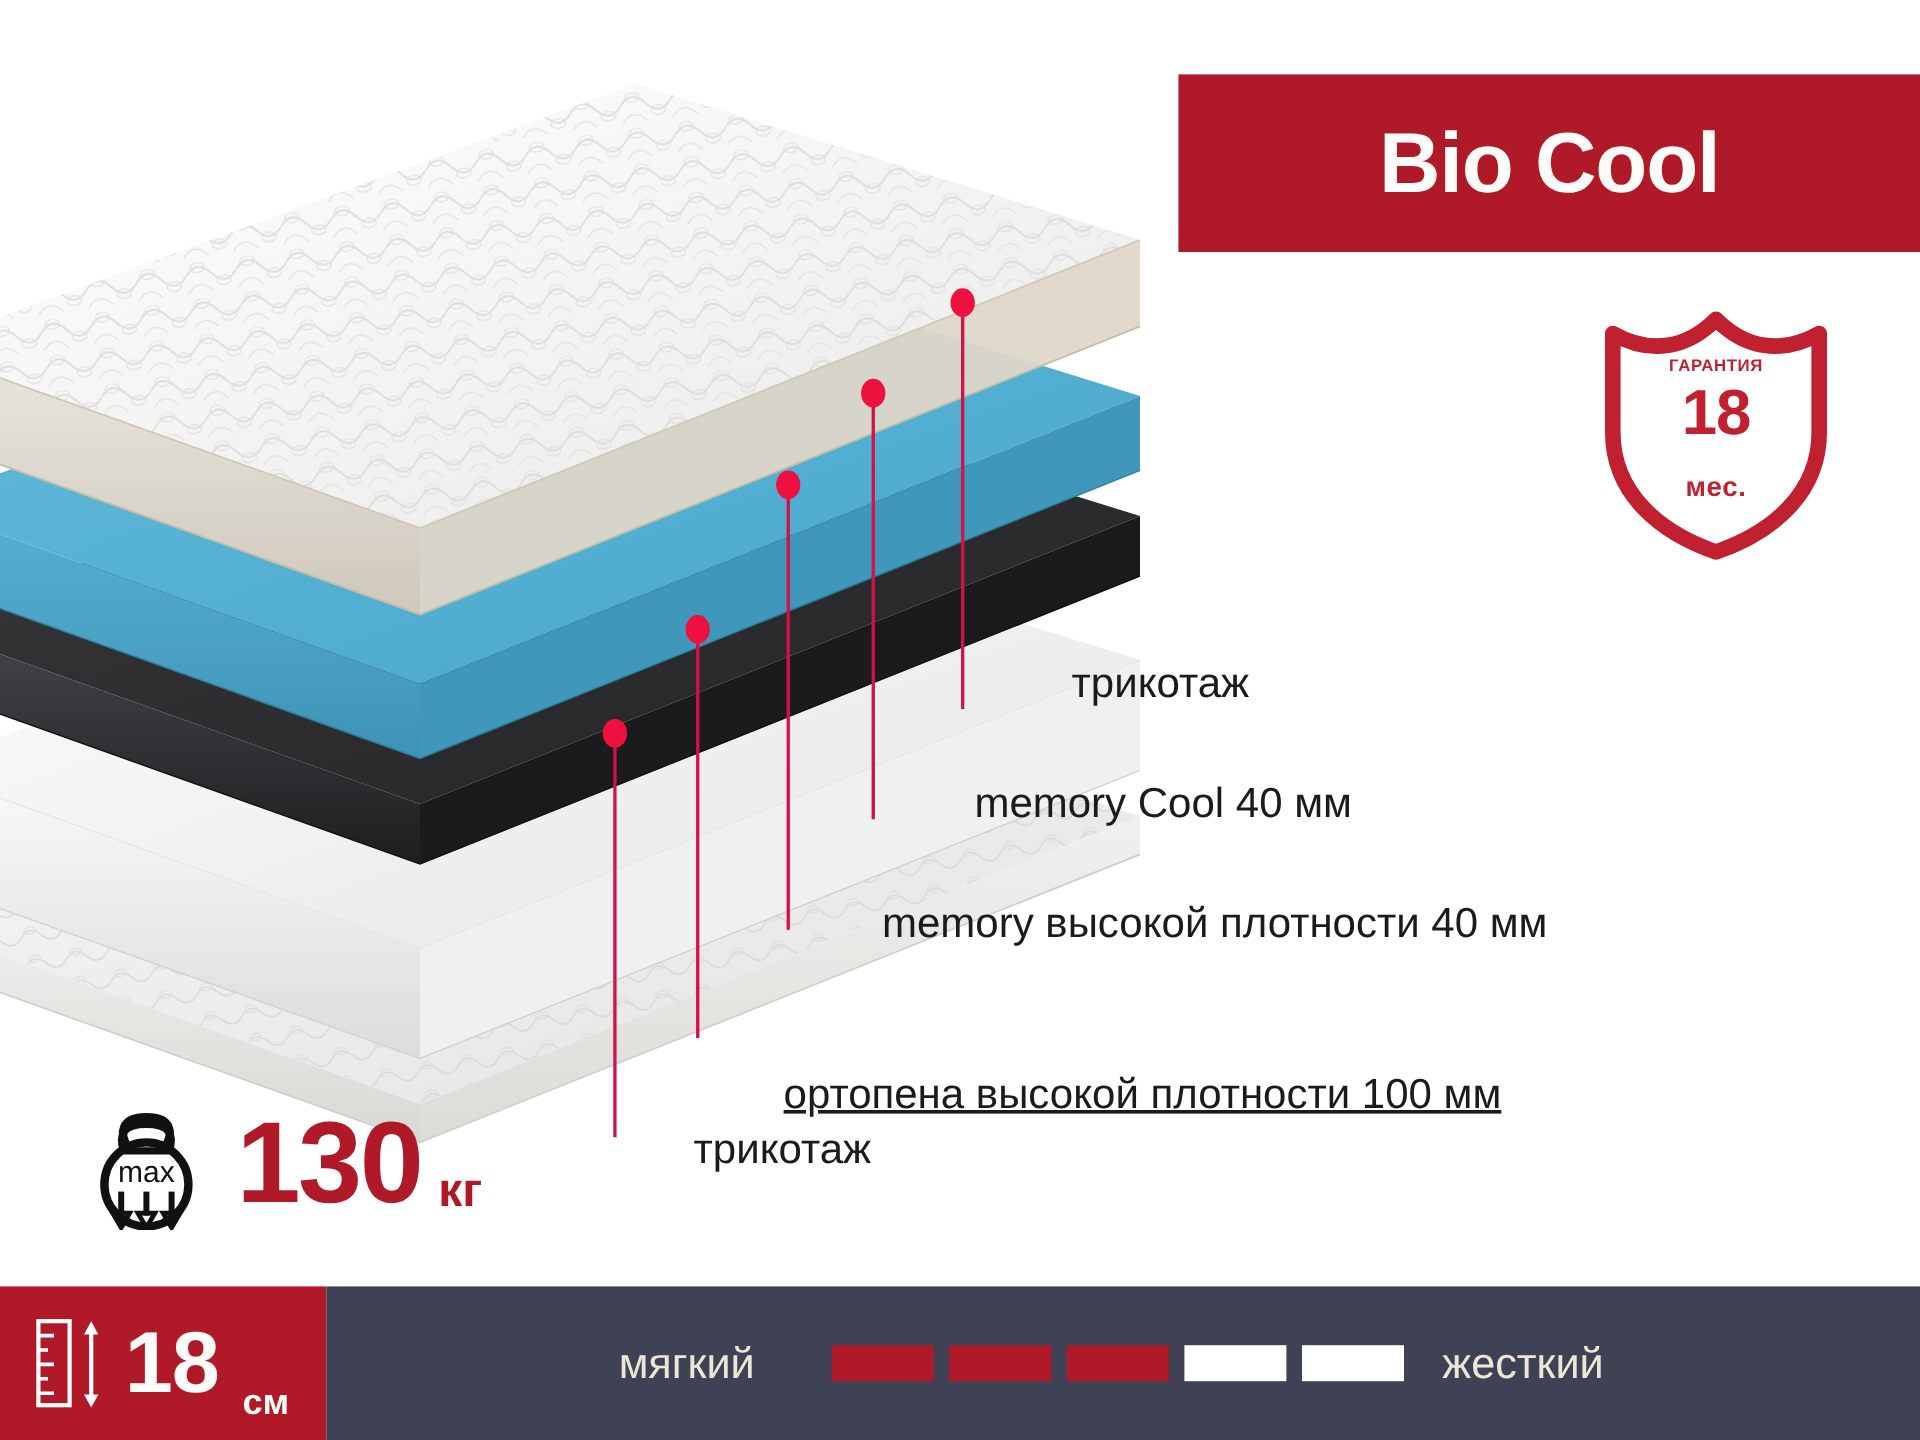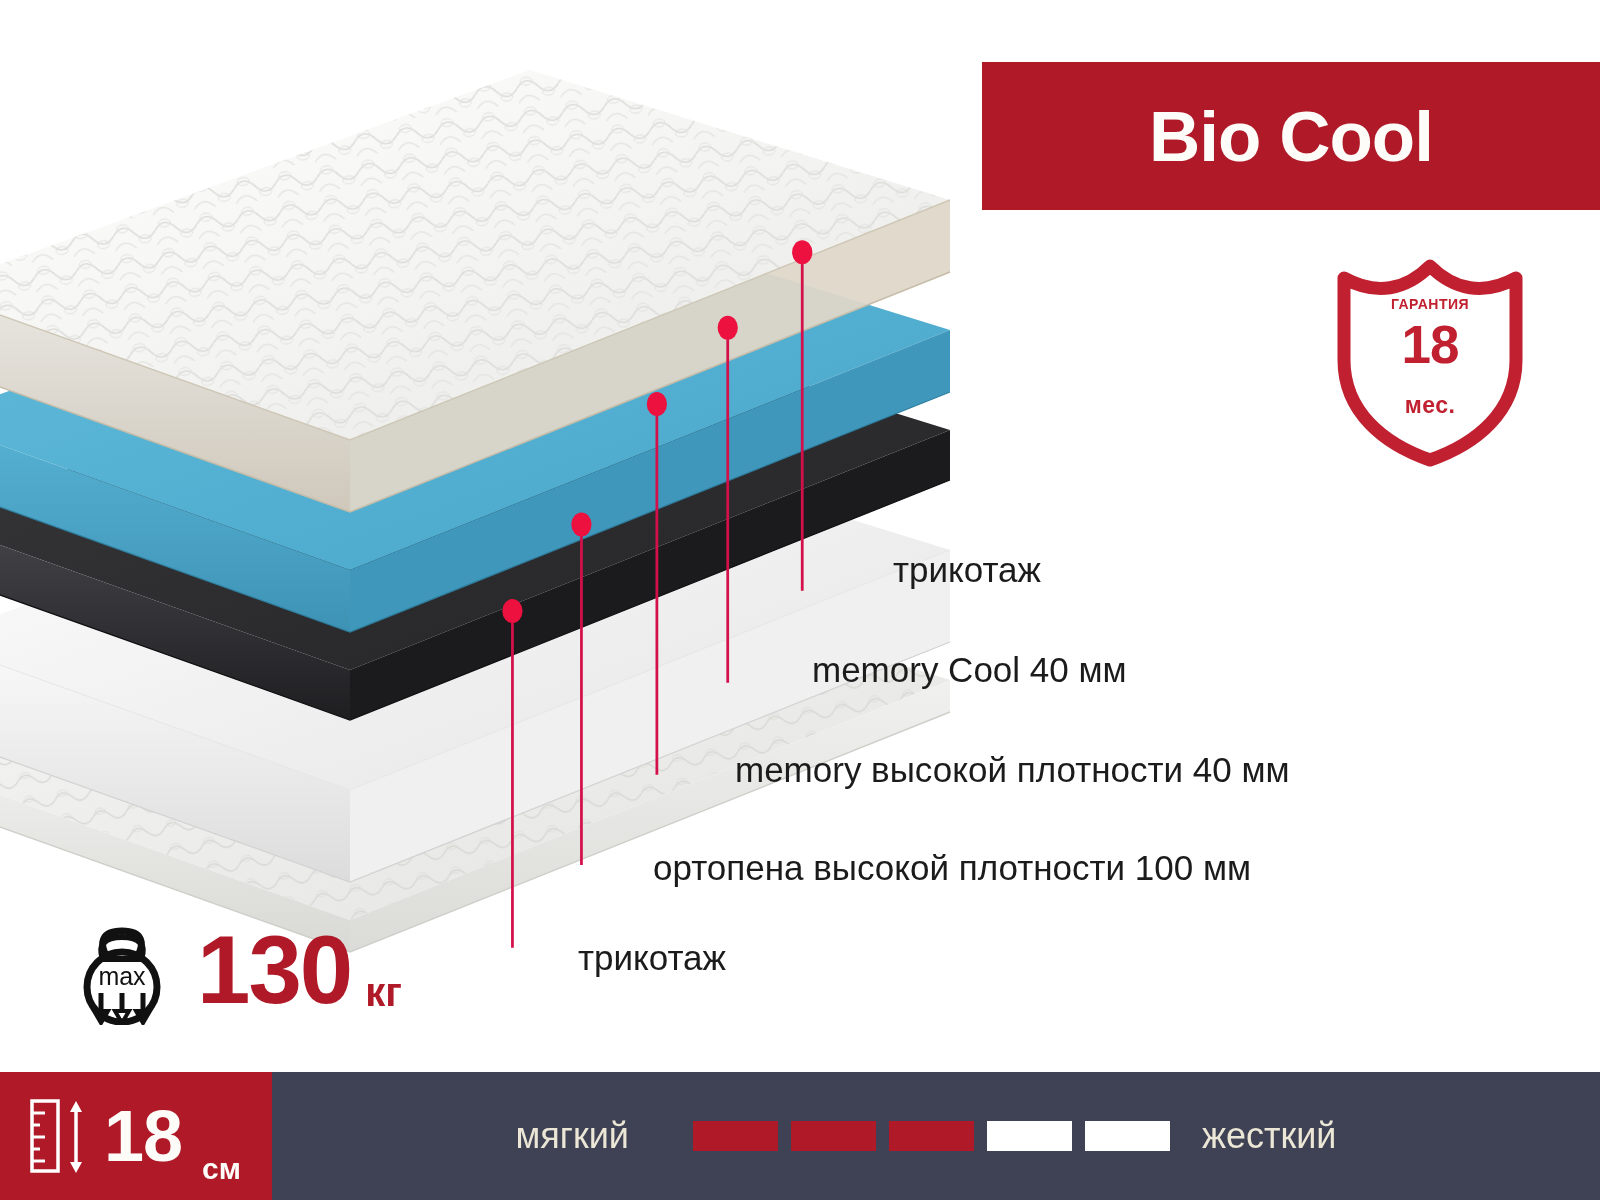--- a/index.html
+++ b/index.html
@@ -207,7 +207,7 @@
     <div class="cl-label" style="left:893px; top:552px;">трикотаж</div>
     <div class="cl-label" style="left:812px; top:652px;">memory Cool 40 мм</div>
     <div class="cl-label" style="left:735px; top:752px;">memory высокой плотности 40 мм</div>
-    <div class="cl-label" style="left:653px; top:850px;">ортопена высокой плотности 100 мм</div>
+    <div class="cl-label" style="left:653px; top:894px;text-decoration:underline;">ортопена высокой плотности 100 мм</div>
     <div class="cl-label" style="left:578px; top:940px;">трикотаж</div>
   </div>
 

